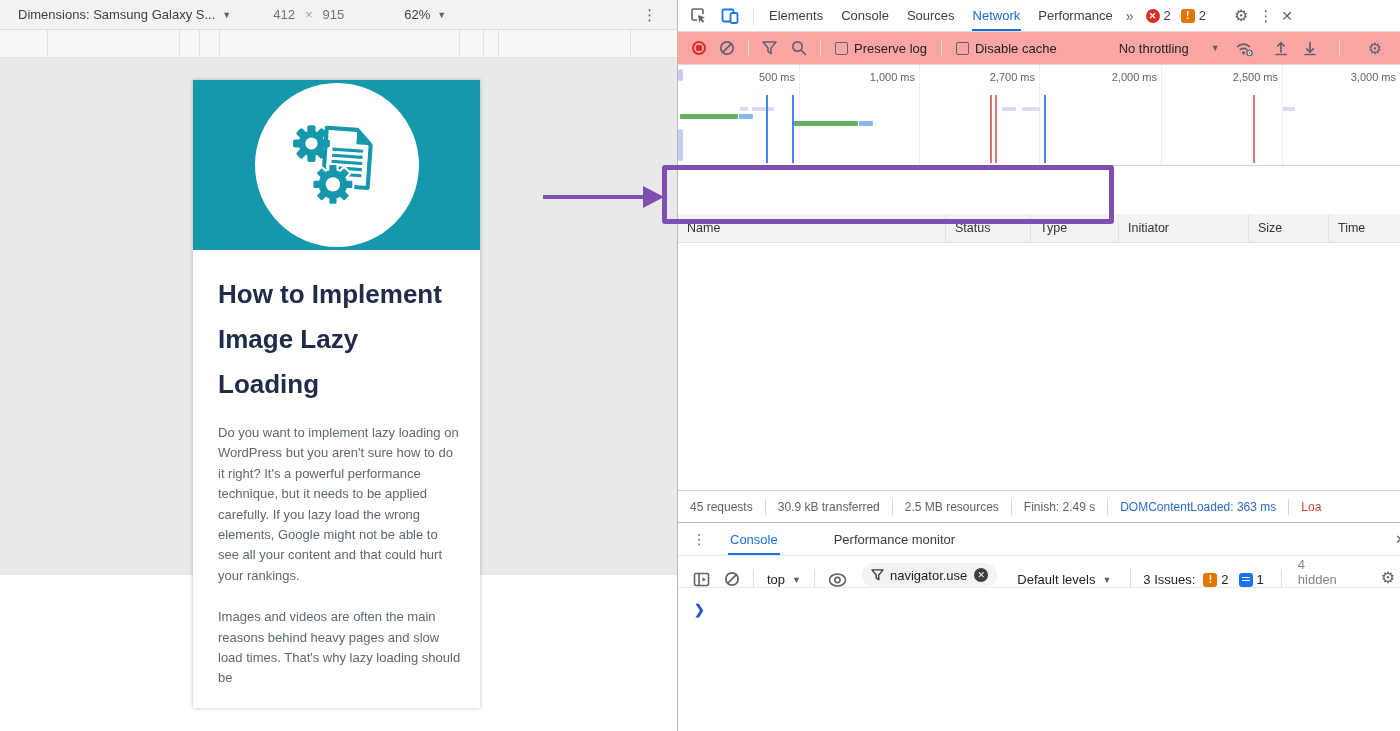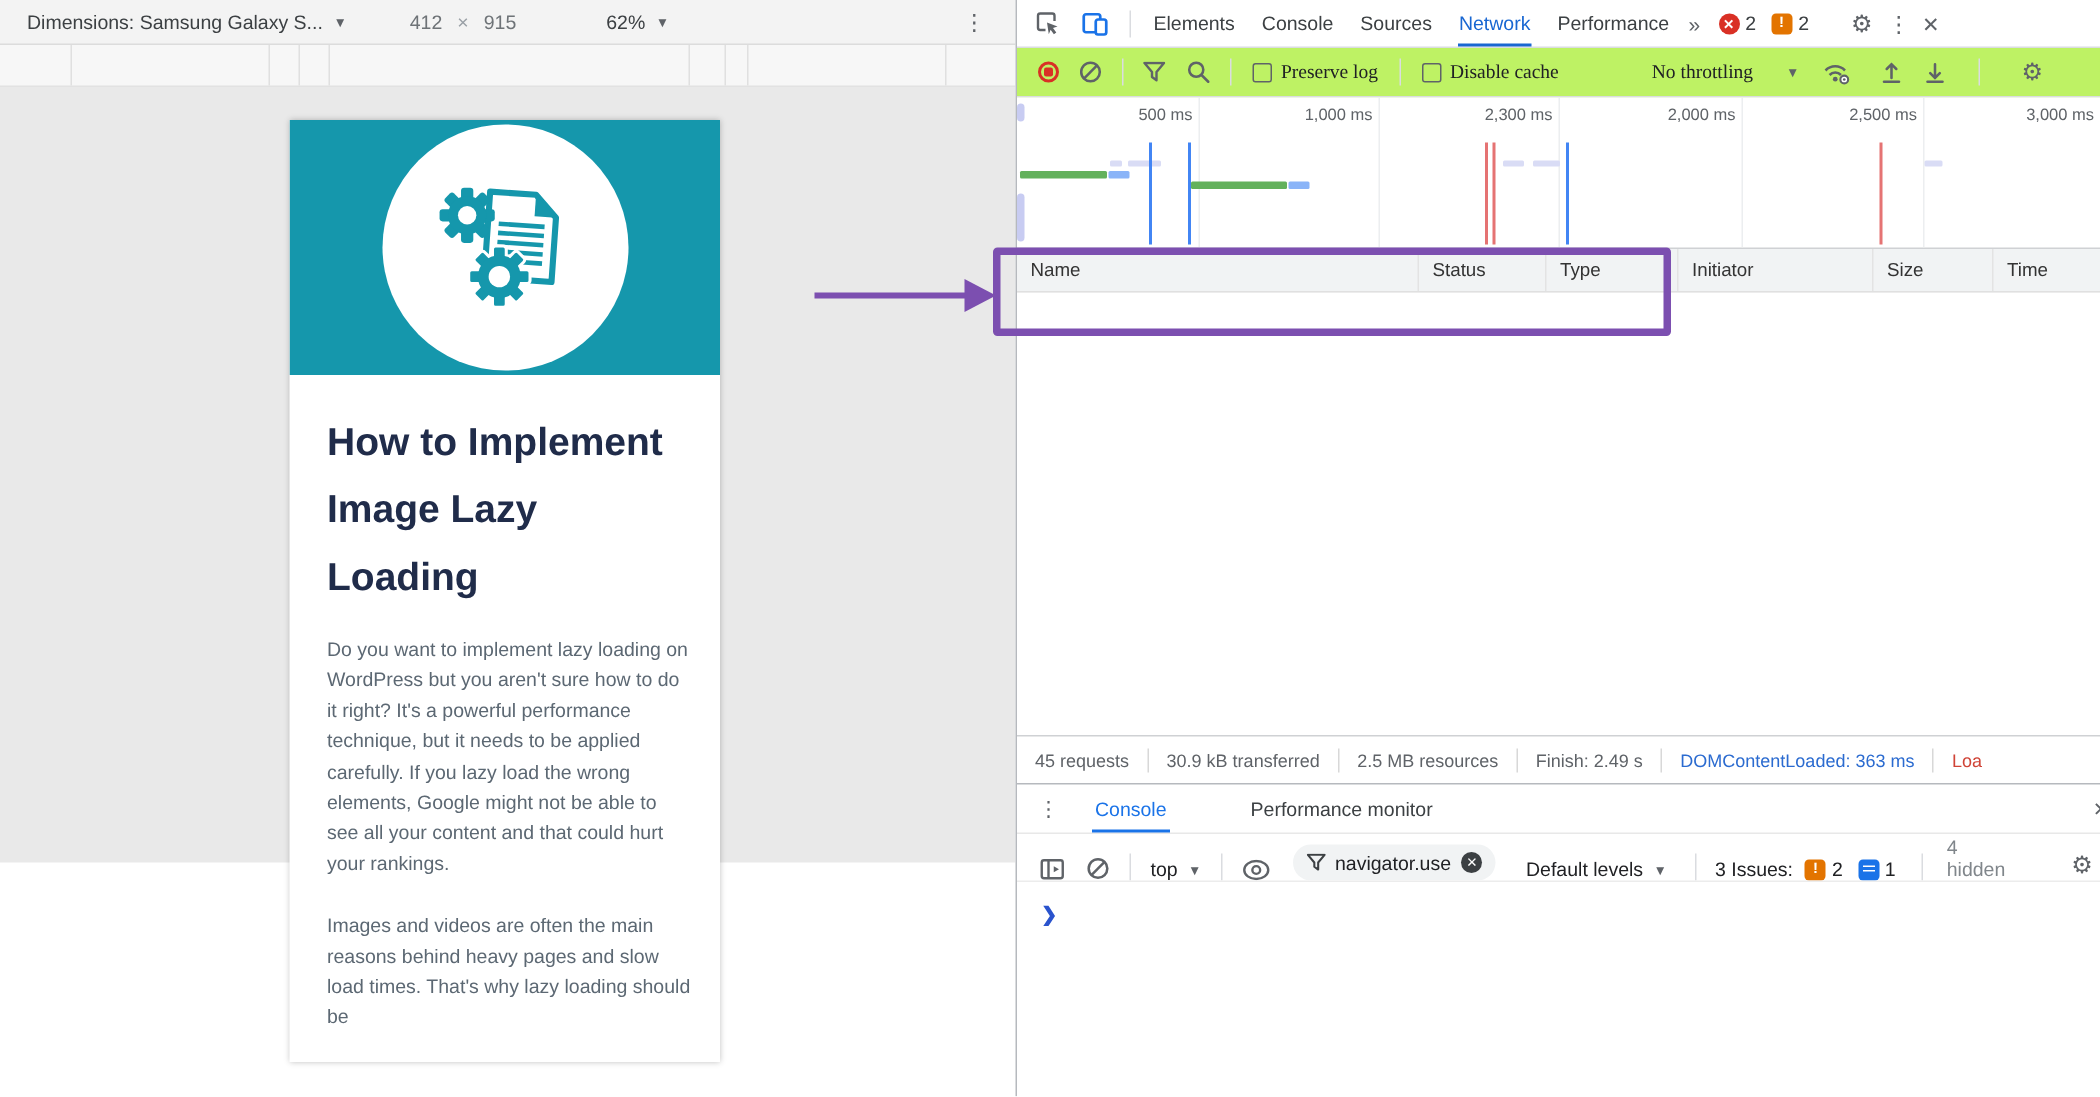--- a/index.html
+++ b/index.html
@@ -65,8 +65,8 @@
   .cnt { color:#3c4043; }
   .gear { color:#5f6368; font-size:16px; margin-left:14px; }
 
-  .dt-nettoolbar { position:absolute; left:0; top:32px; width:100%; height:33px; background:#bef264;
-    border-bottom:1px solid #dadce0; display:flex; align-items:center; font-size:13px; color:#202124; padding:0 8px;font-family:Liberation Serif, serif; }
+  .dt-nettoolbar { position:absolute; left:0; top:32px; width:100%; height:33px; background:#fca5a5;
+    border-bottom:1px solid #dadce0; display:flex; align-items:center; font-size:13px; color:#202124; padding:0 8px; }
   .rec { width:14px; height:14px; border:2px solid #d93025; border-radius:50%; margin:0 6px;
     display:flex; align-items:center; justify-content:center; flex:none; }
   .rec i { width:6px; height:6px; background:#d93025; border-radius:1.5px; }

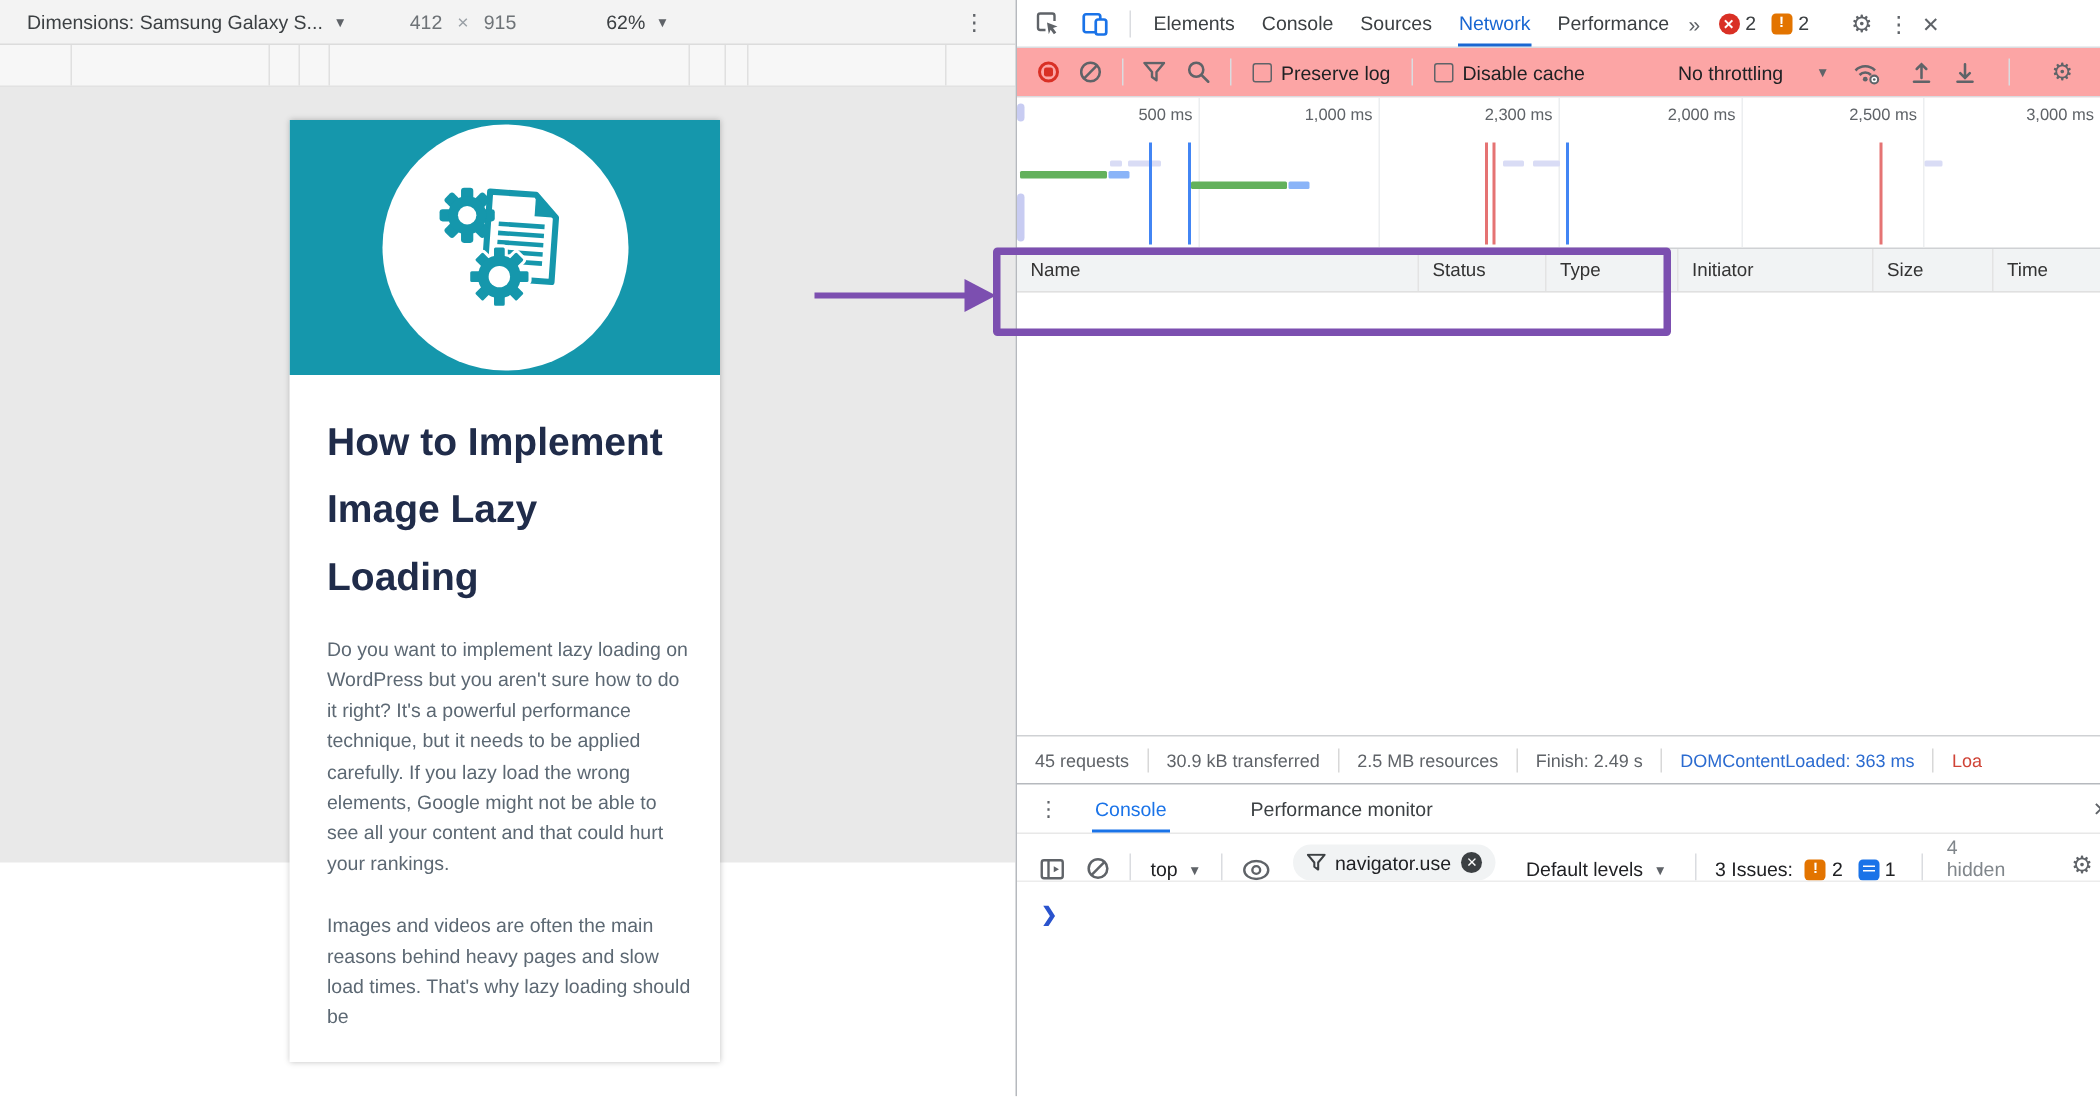--- a/index.html
+++ b/index.html
@@ -283,7 +283,7 @@
       <i class="tl-grid" style="left:604px"></i>
       <span class="tl-tick" style="left:43px">500 ms</span>
       <span class="tl-tick" style="left:163px">1,000 ms</span>
-      <span class="tl-tick" style="left:283px">2,300 ms</span>
+      <span class="tl-tick" style="left:283px">2,700 ms</span>
       <span class="tl-tick" style="left:405px">2,000 ms</span>
       <span class="tl-tick" style="left:526px">2,500 ms</span>
       <span class="tl-tick" style="left:644px">3,000 ms</span>

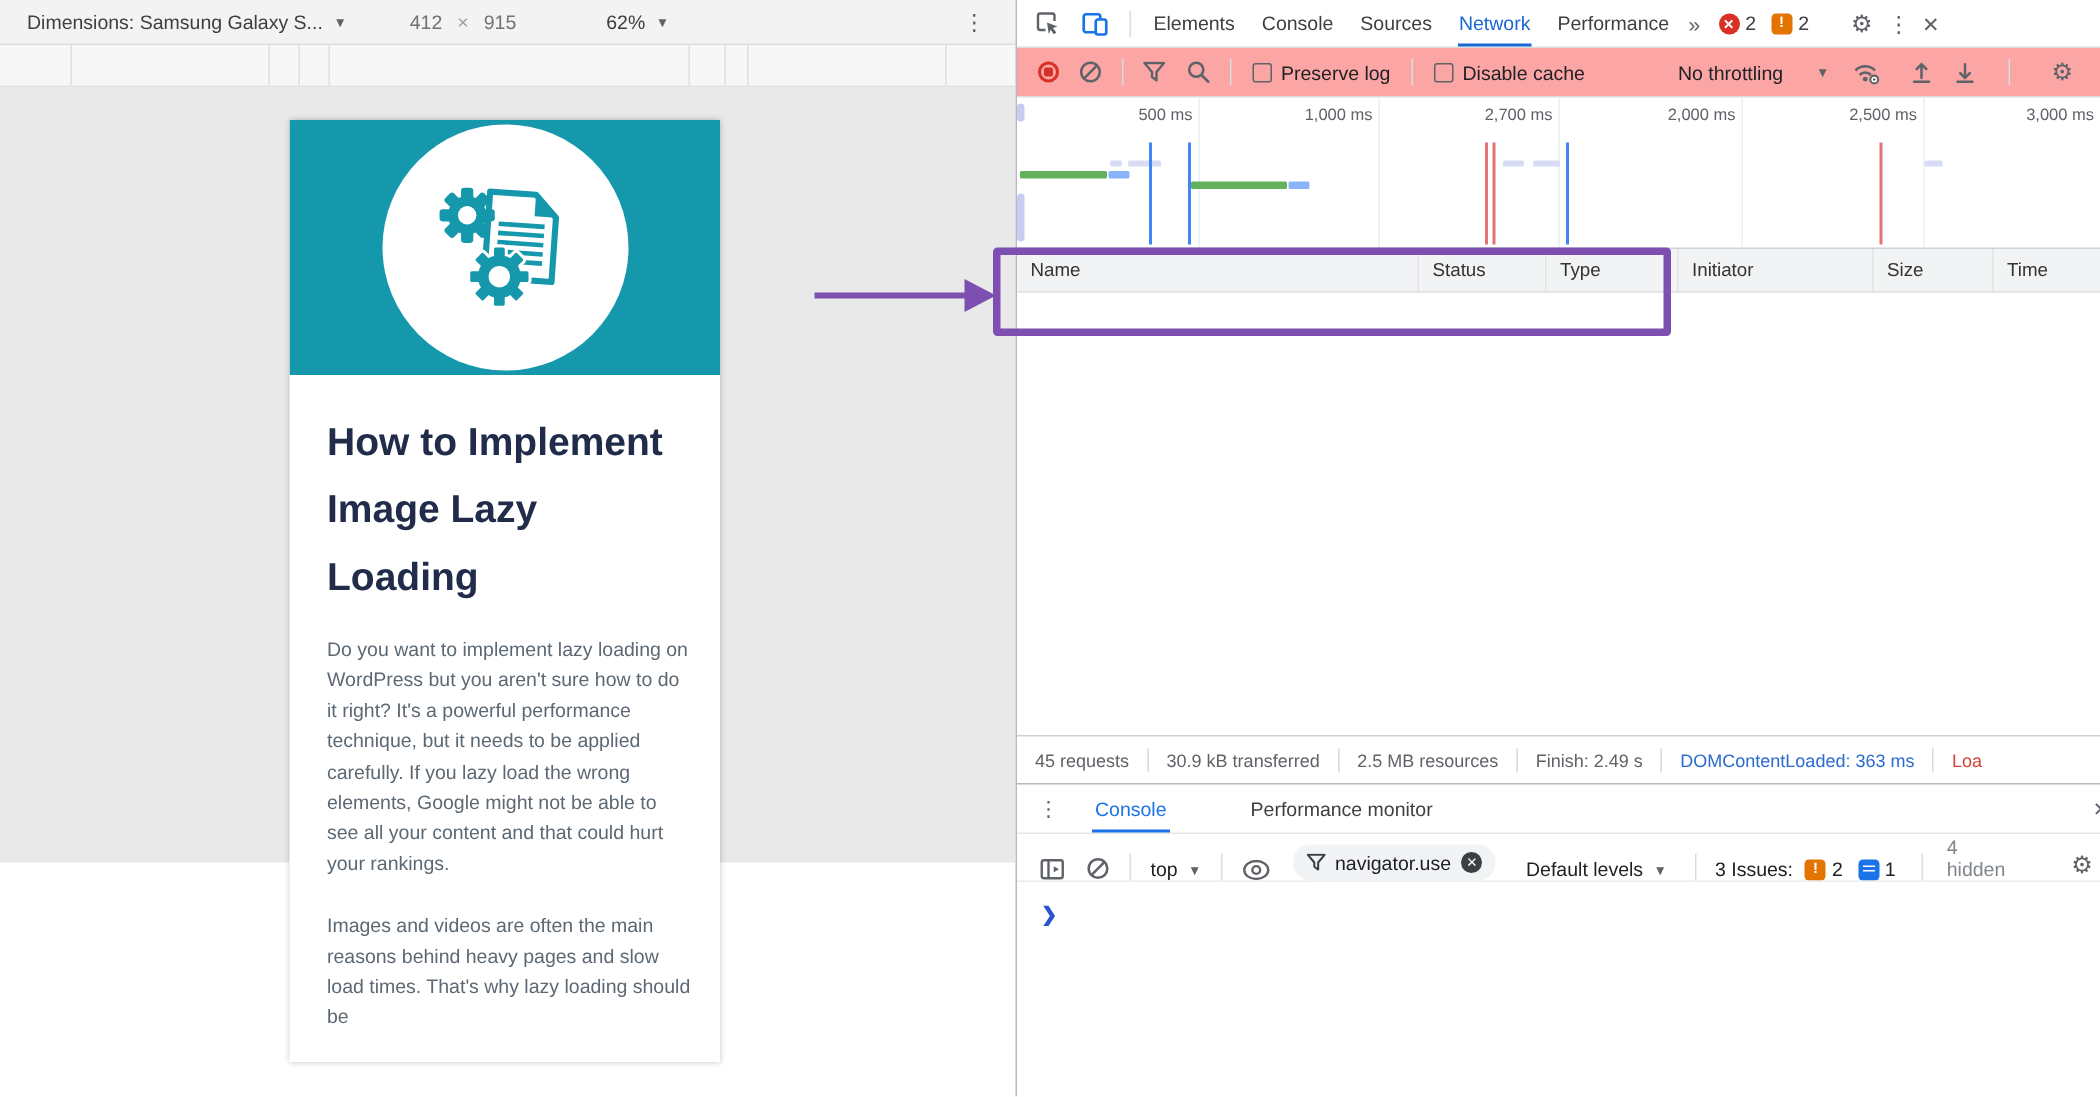--- a/index.html
+++ b/index.html
@@ -85,7 +85,7 @@
 
   .dt-table { position:absolute; left:0; top:166px; width:100%; height:324px; overflow:hidden;
     font-size:12.5px; color:#202124; }
-  .net-head, .net-row { display:grid; grid-template-columns:268px 85px 88px 130px 80px 72px; }
+  .net-head, .net-row { display:grid; grid-template-columns:268px 85px 88px 130px 80px 72px;margin-top:48px; }
   .net-head { height:29px; background:#f1f3f4; border-bottom:1px solid #e0e0e0; align-items:center; color:#333; }
   .net-head > div { padding-left:9px; border-right:1px solid #e3e3e3; height:100%; display:flex; align-items:center; }
   .c-size, .c-time { justify-content:flex-end; padding-right:8px !important; }

